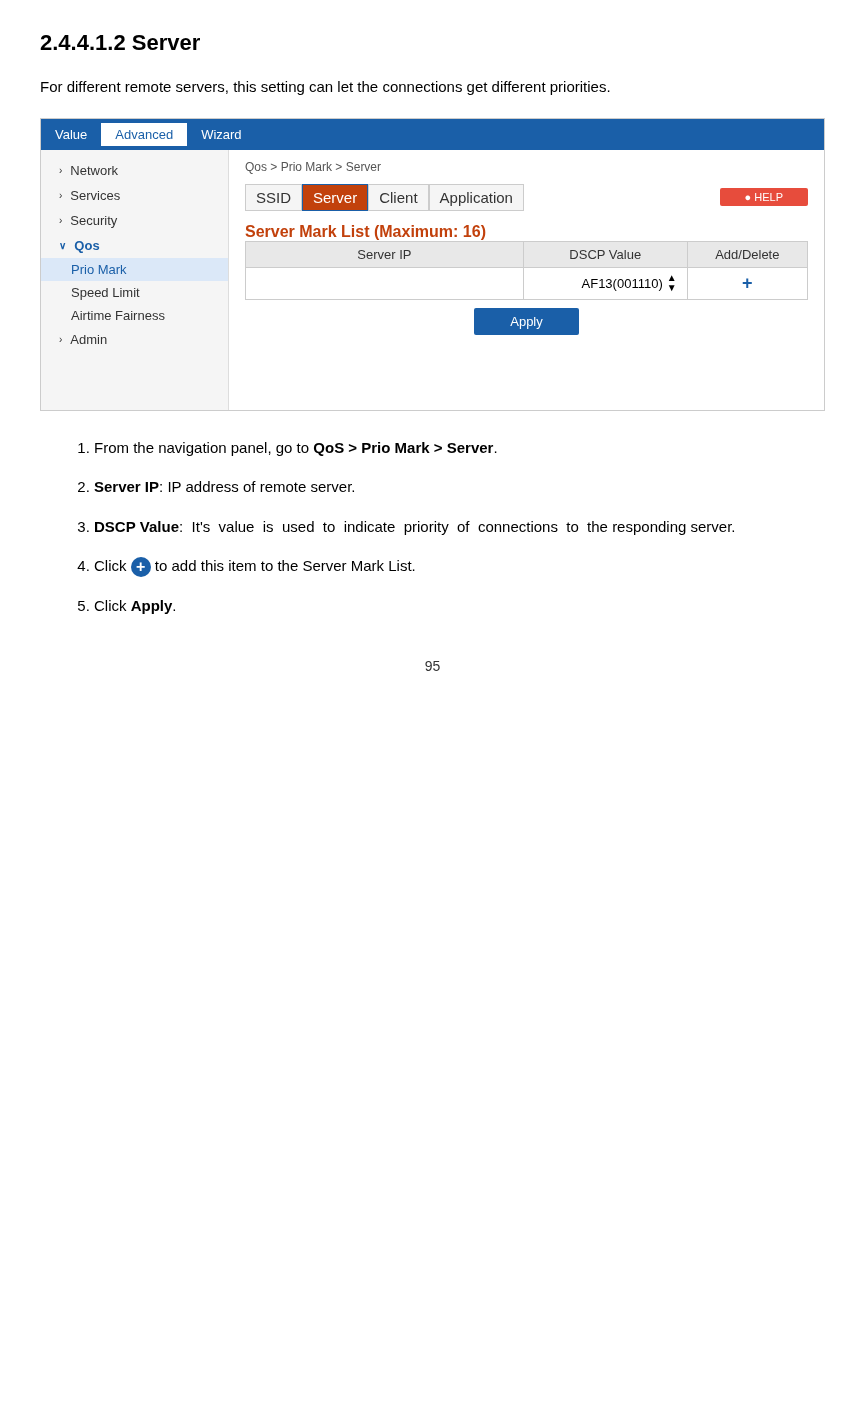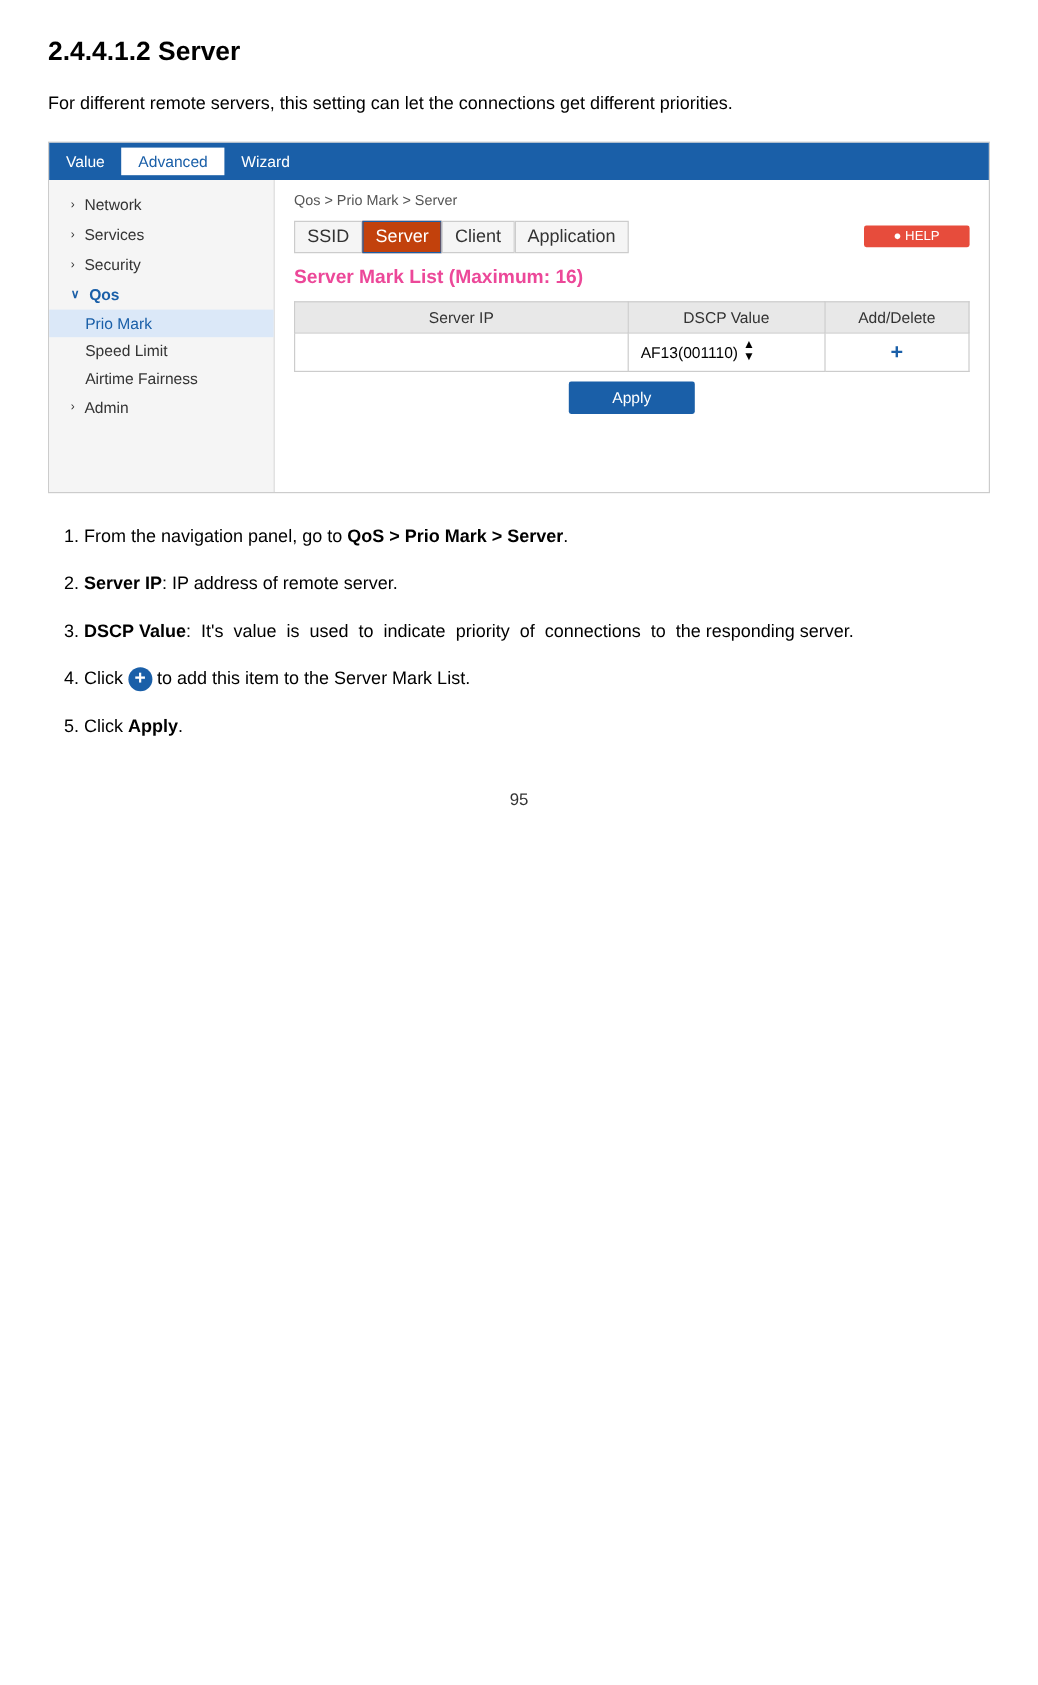--- a/index.html
+++ b/index.html
@@ -140,8 +140,7 @@
     .section-title {
       font-size: 16px;
       font-weight: bold;
-      margin-bottom: 10px;
-      color: #ec4899;
+      color: #c2410c;
     }
 
     

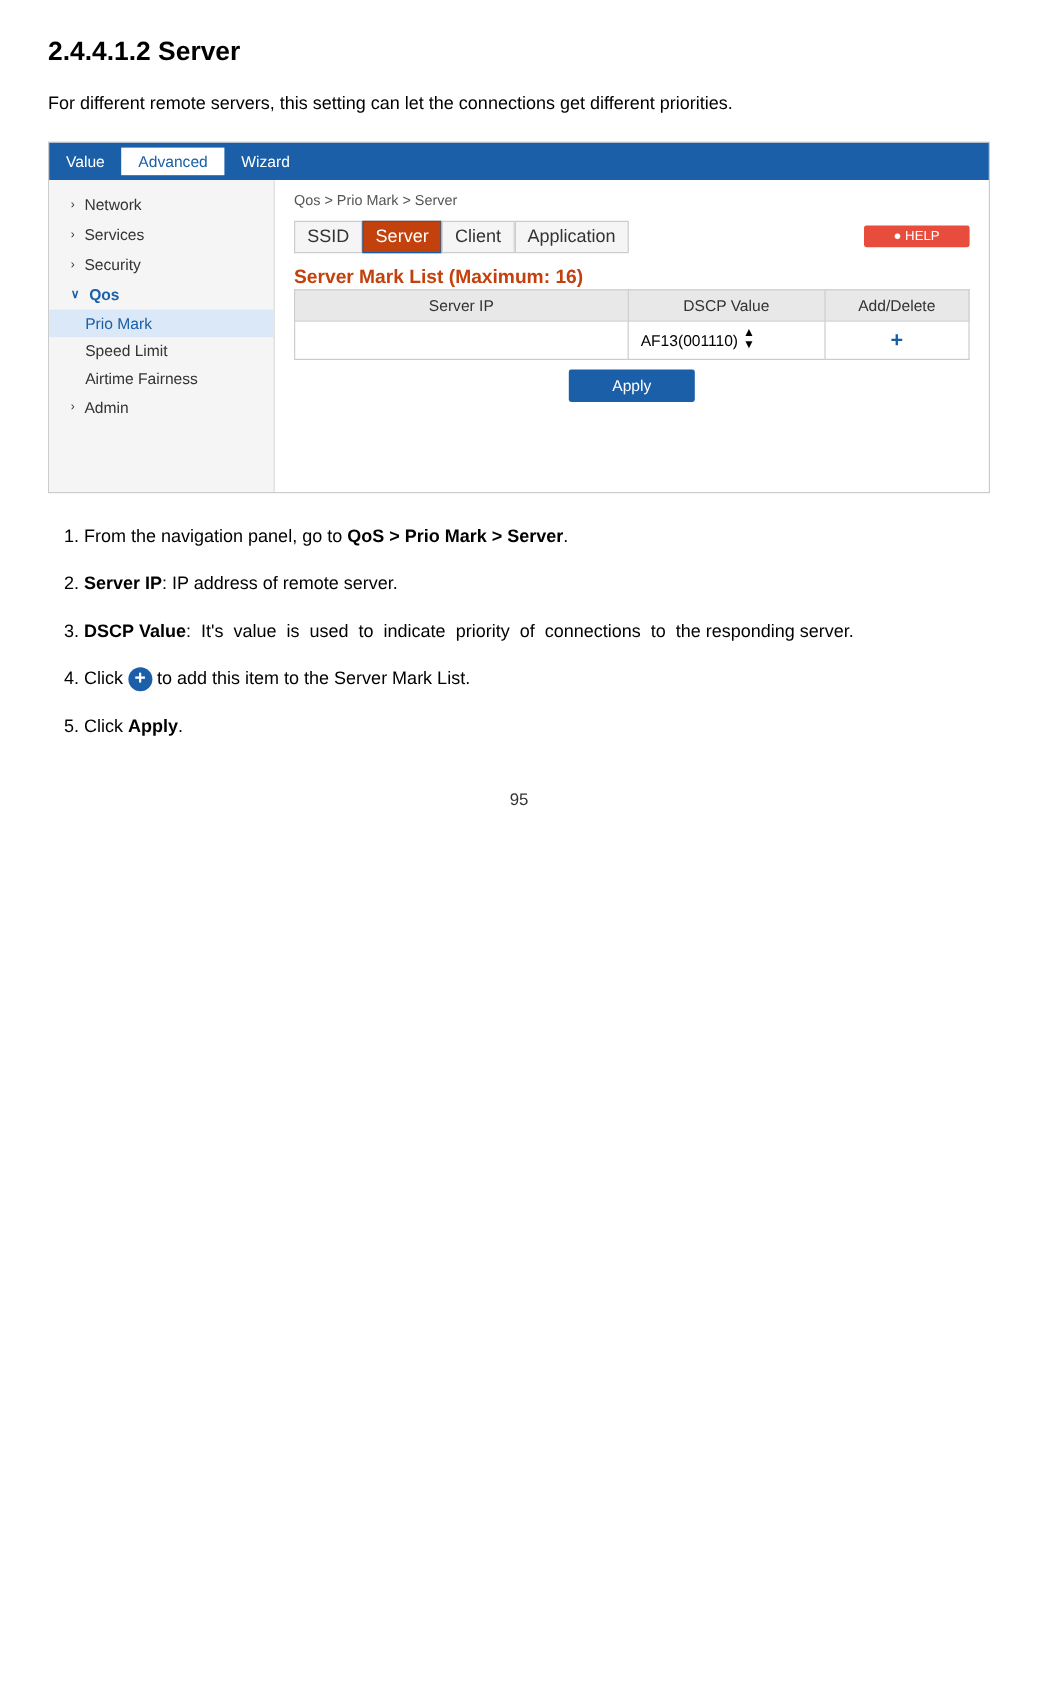--- a/index.html
+++ b/index.html
@@ -174,7 +174,7 @@
     .dscp-cell {
       display: flex;
       align-items: center;
-      justify-content: flex-start;
+      justify-content: flex-end;
       gap: 4px;
     }
     .dscp-cell .spinners {

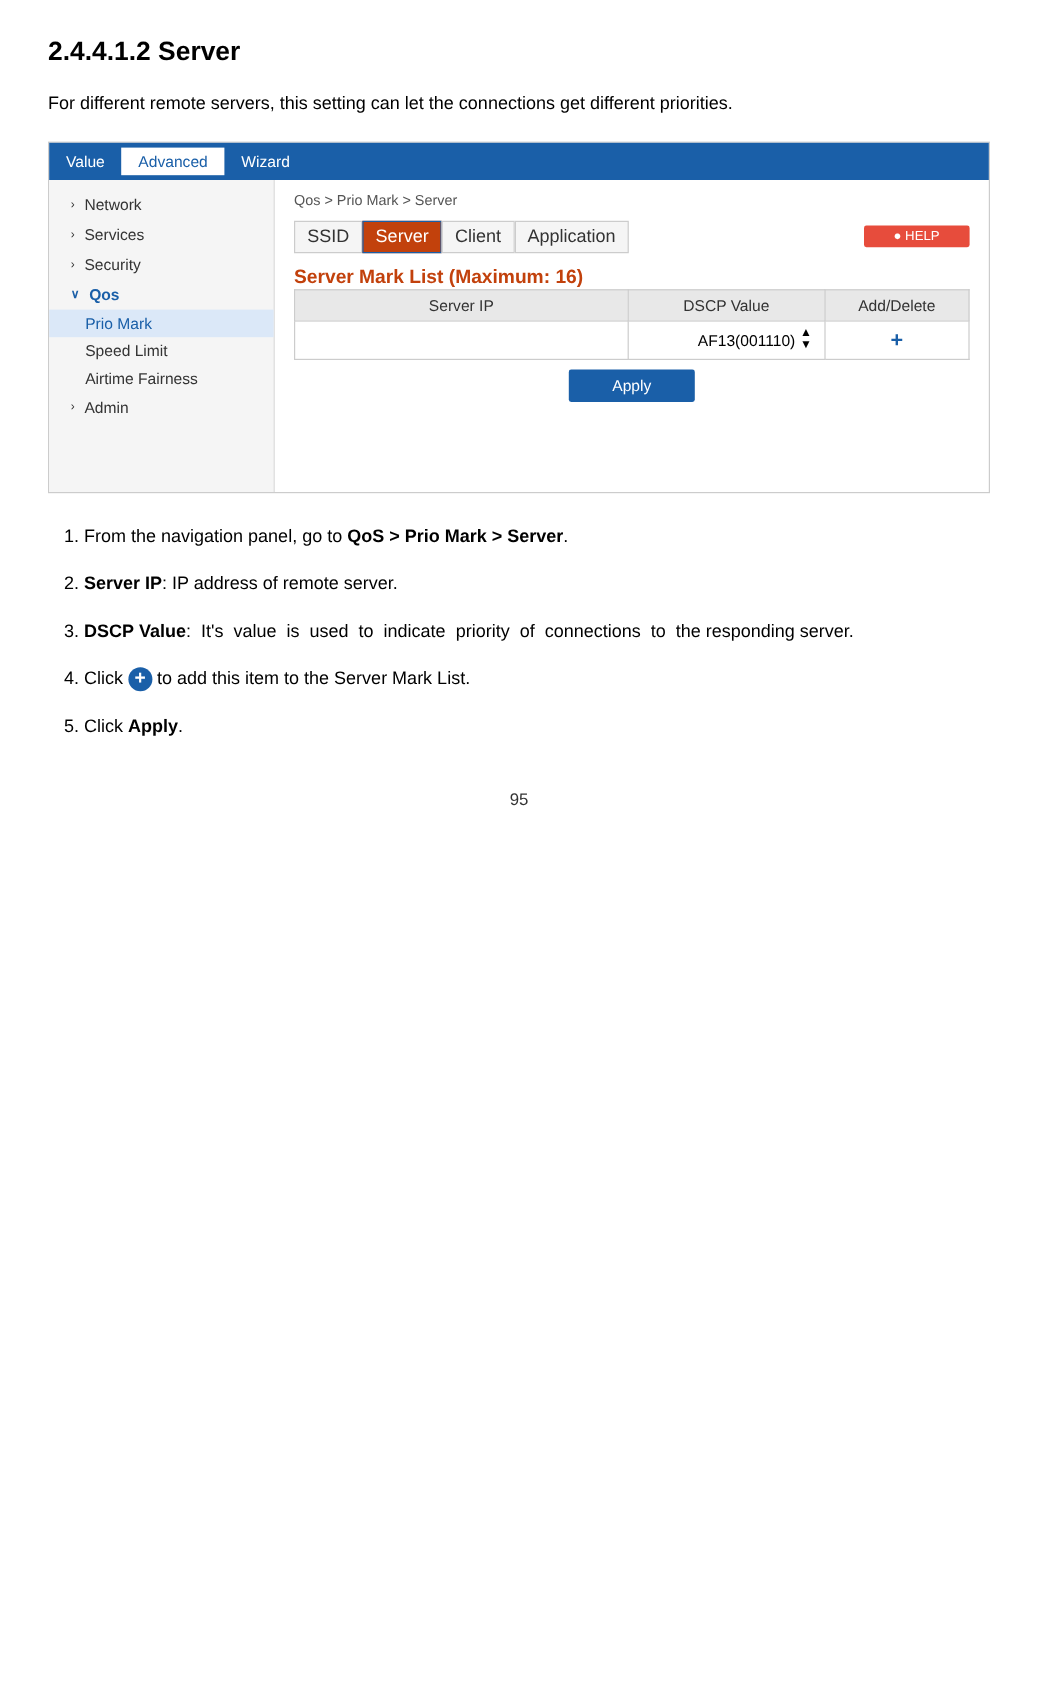--- a/index.html
+++ b/index.html
@@ -222,6 +222,7 @@
     .steps-section ol li {
       margin-bottom: 14px;
       line-height: 1.7;
+      margin-left: 24px;
     }
     .plus-icon-inline {
       display: inline-block;

